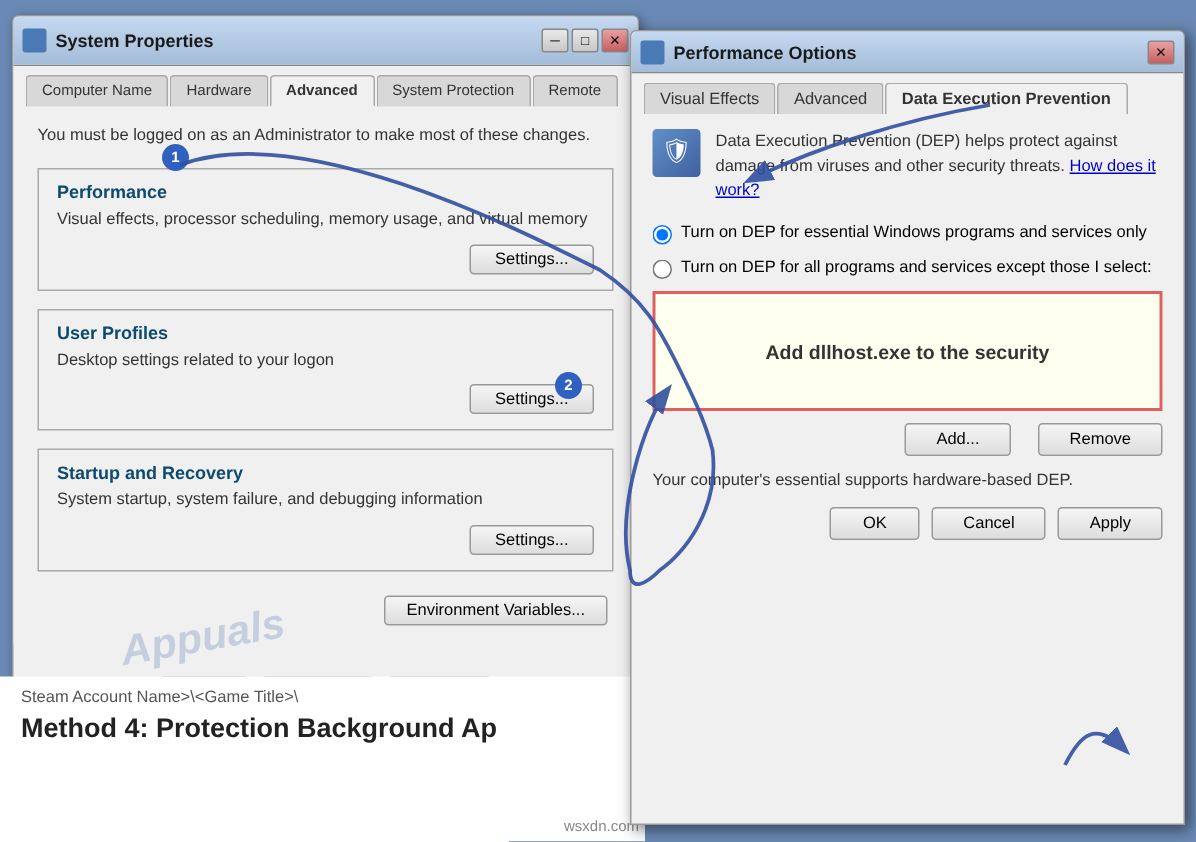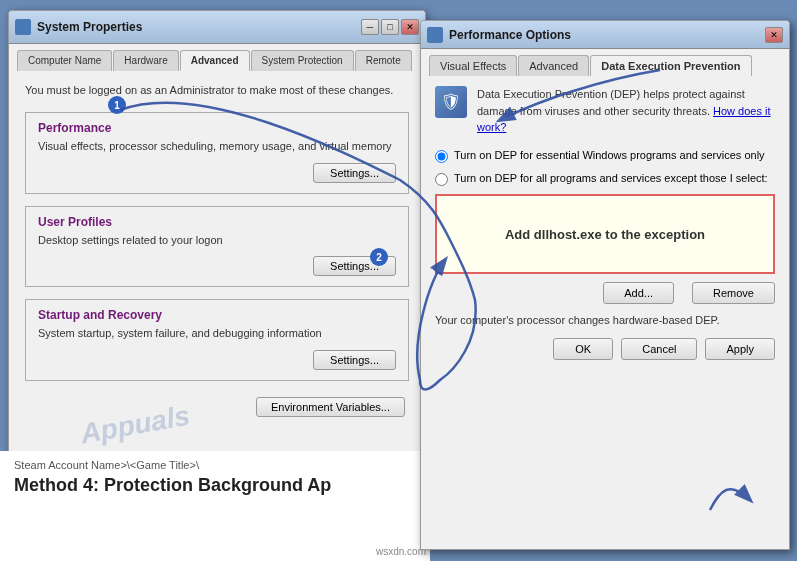--- a/index.html
+++ b/index.html
@@ -137,7 +137,7 @@
     .section-title {
       font-size: 12px;
       font-weight: bold;
-      color: #701a75;
+      color: #0c4a6e;
       margin-bottom: 4px;
     }
 

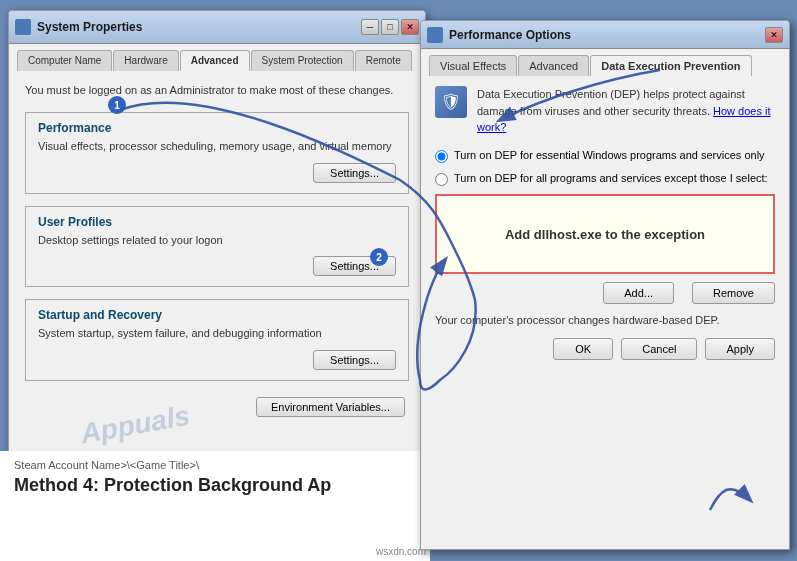--- a/index.html
+++ b/index.html
@@ -483,7 +483,7 @@
     </div>
 
     <div class="dep-exception-box">
-      <div class="dep-exception-text">Add dllhost.exe to the exception</div>
+      <div class="dep-exception-text">Add dllhost.exe to the security</div>
     </div>
 
     <div class="add-remove-row">

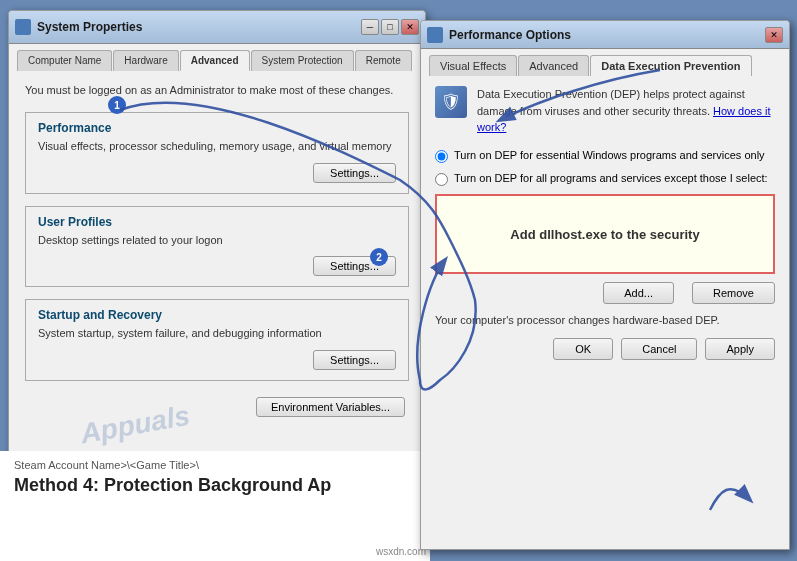--- a/index.html
+++ b/index.html
@@ -491,7 +491,7 @@
       <button class="dialog-btn">Remove</button>
     </div>
 
-    <div class="perf-bottom-text">Your computer's processor changes hardware-based DEP.</div>
+    <div class="perf-bottom-text">Your computer's essential supports hardware-based DEP.</div>
 
     <div class="perf-bottom-buttons">
       <button class="dialog-btn">OK</button>

